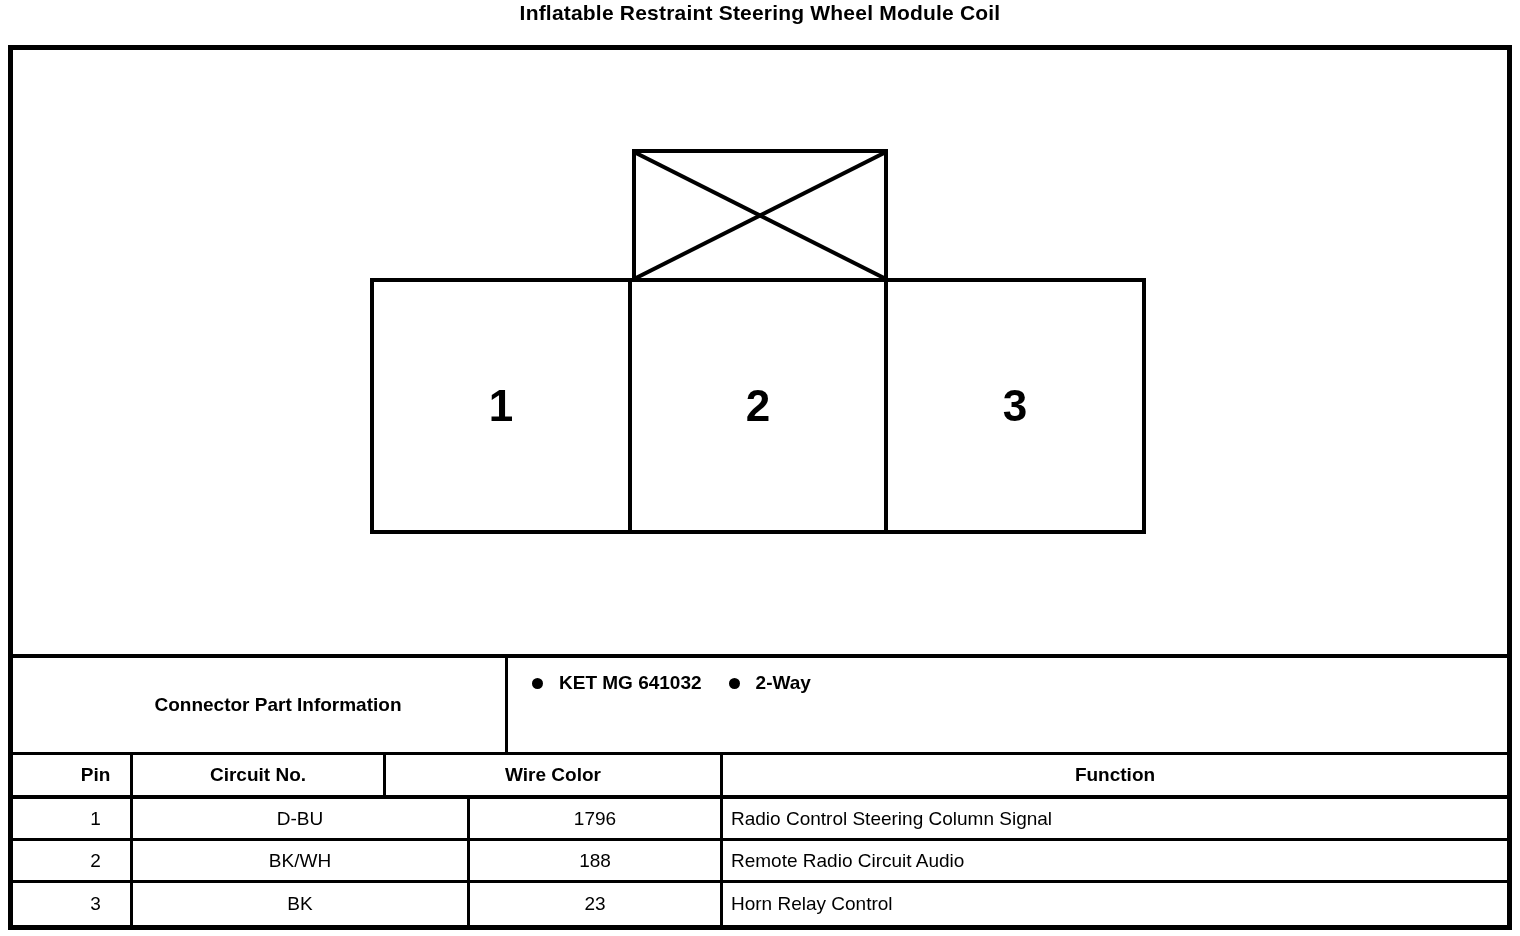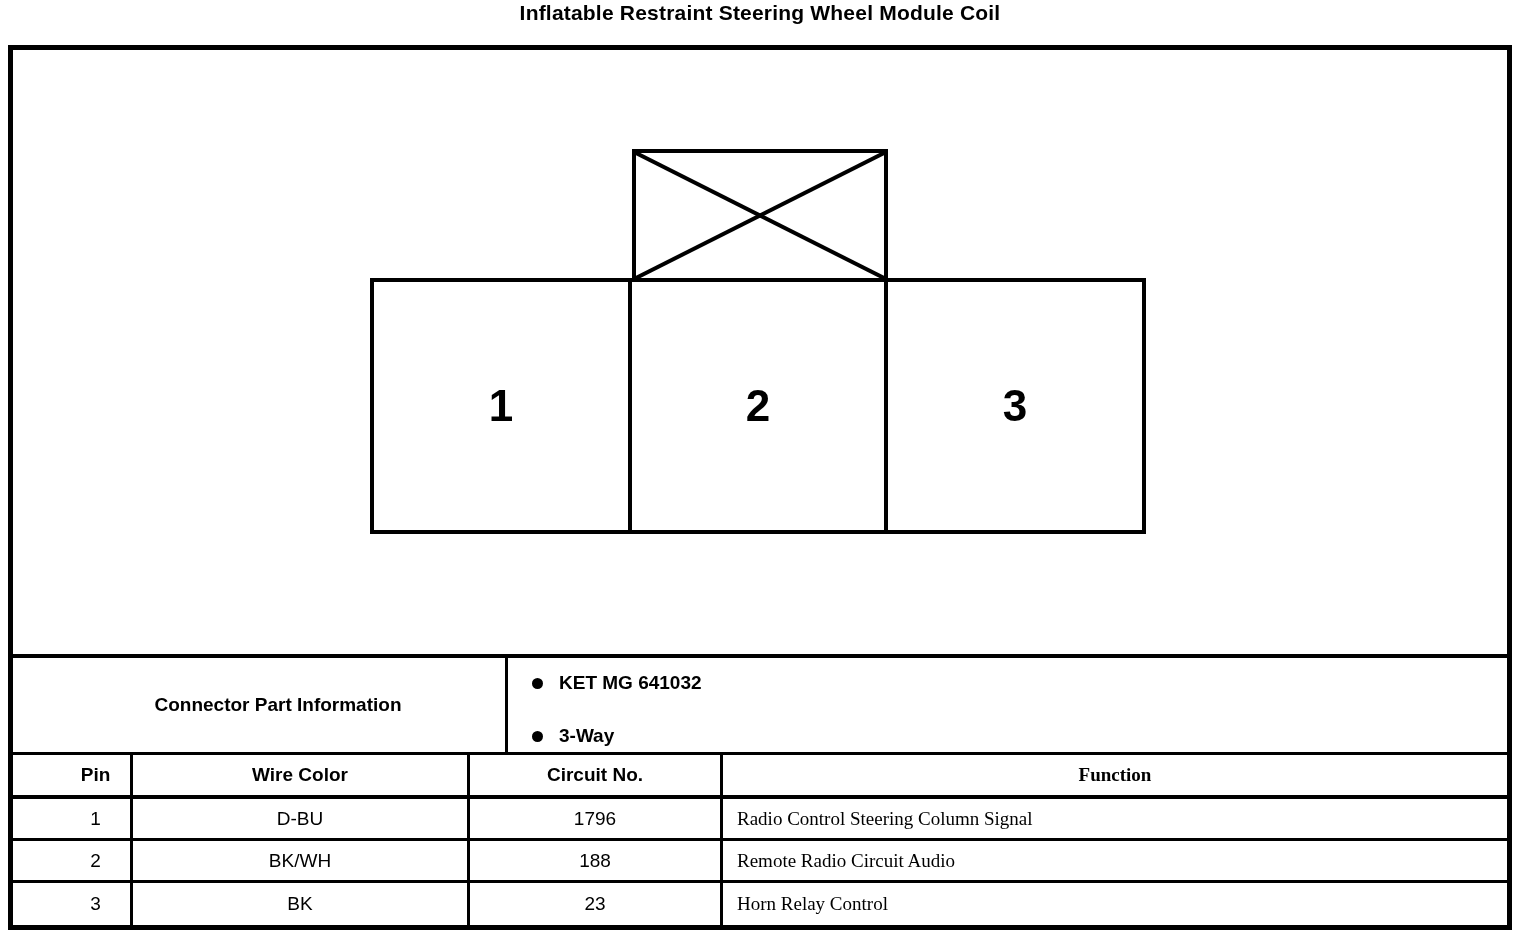--- a/index.html
+++ b/index.html
@@ -97,7 +97,7 @@
   .cpi-right {
     flex: 1;
     display: flex;
-    flex-direction: column;
+    flex-direction: row;
     padding: 12px 0 0 24px;
     gap: 27px;
   }

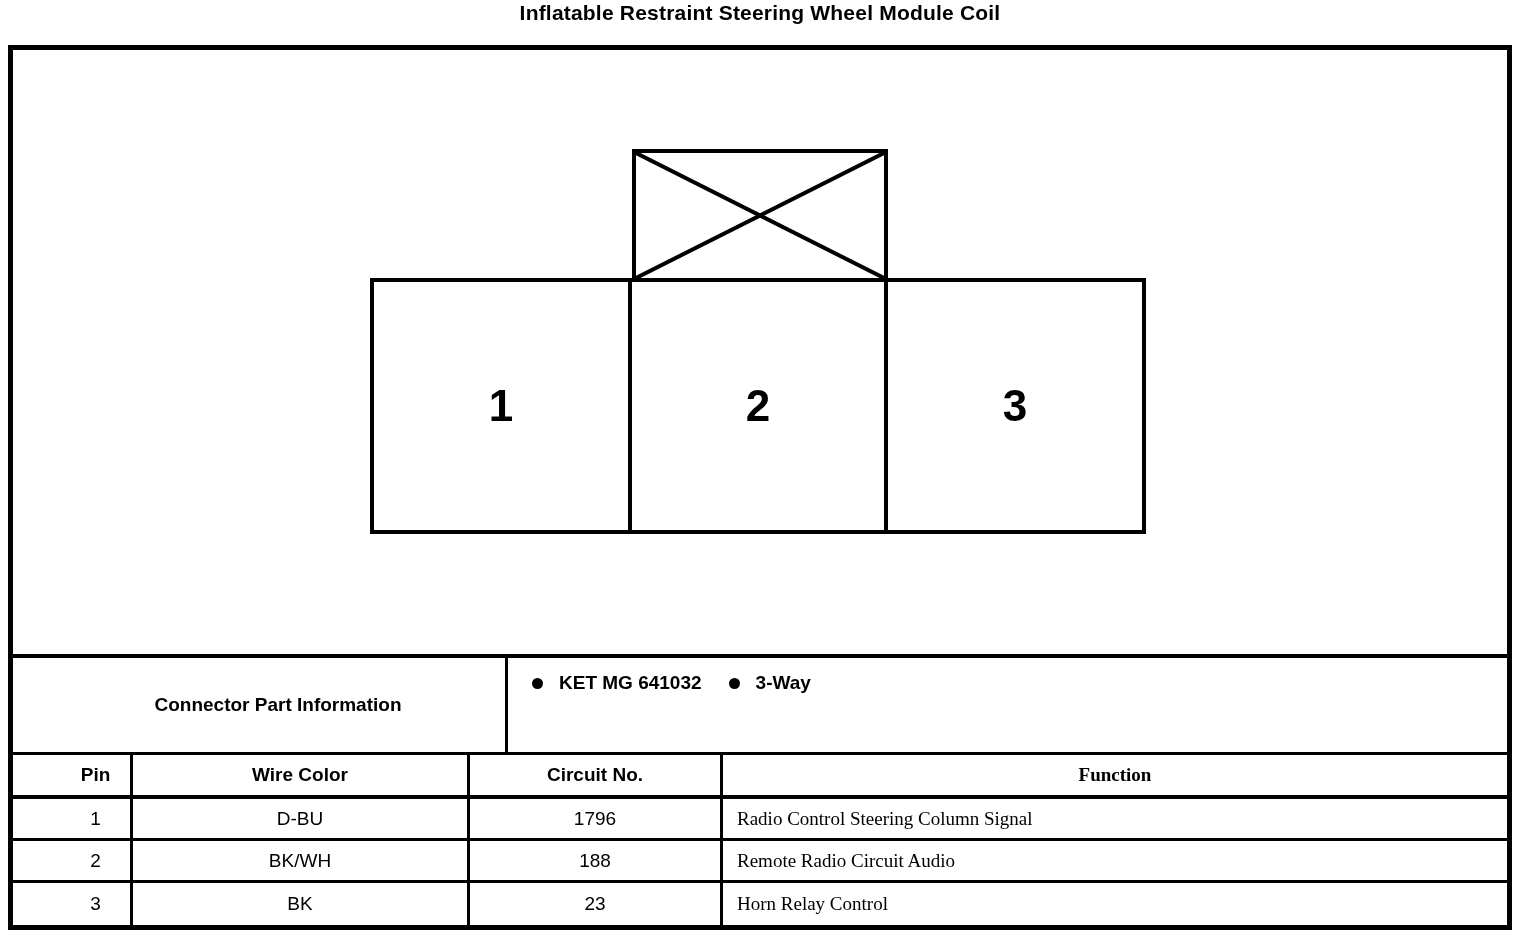--- a/index.html
+++ b/index.html
@@ -187,7 +187,7 @@
         </div>
         <div class="bullet-item">
           <span class="bullet-dot"></span>
-          <span>3-Way</span>
+          <span>2-Way</span>
         </div>
       </div>
     </div>

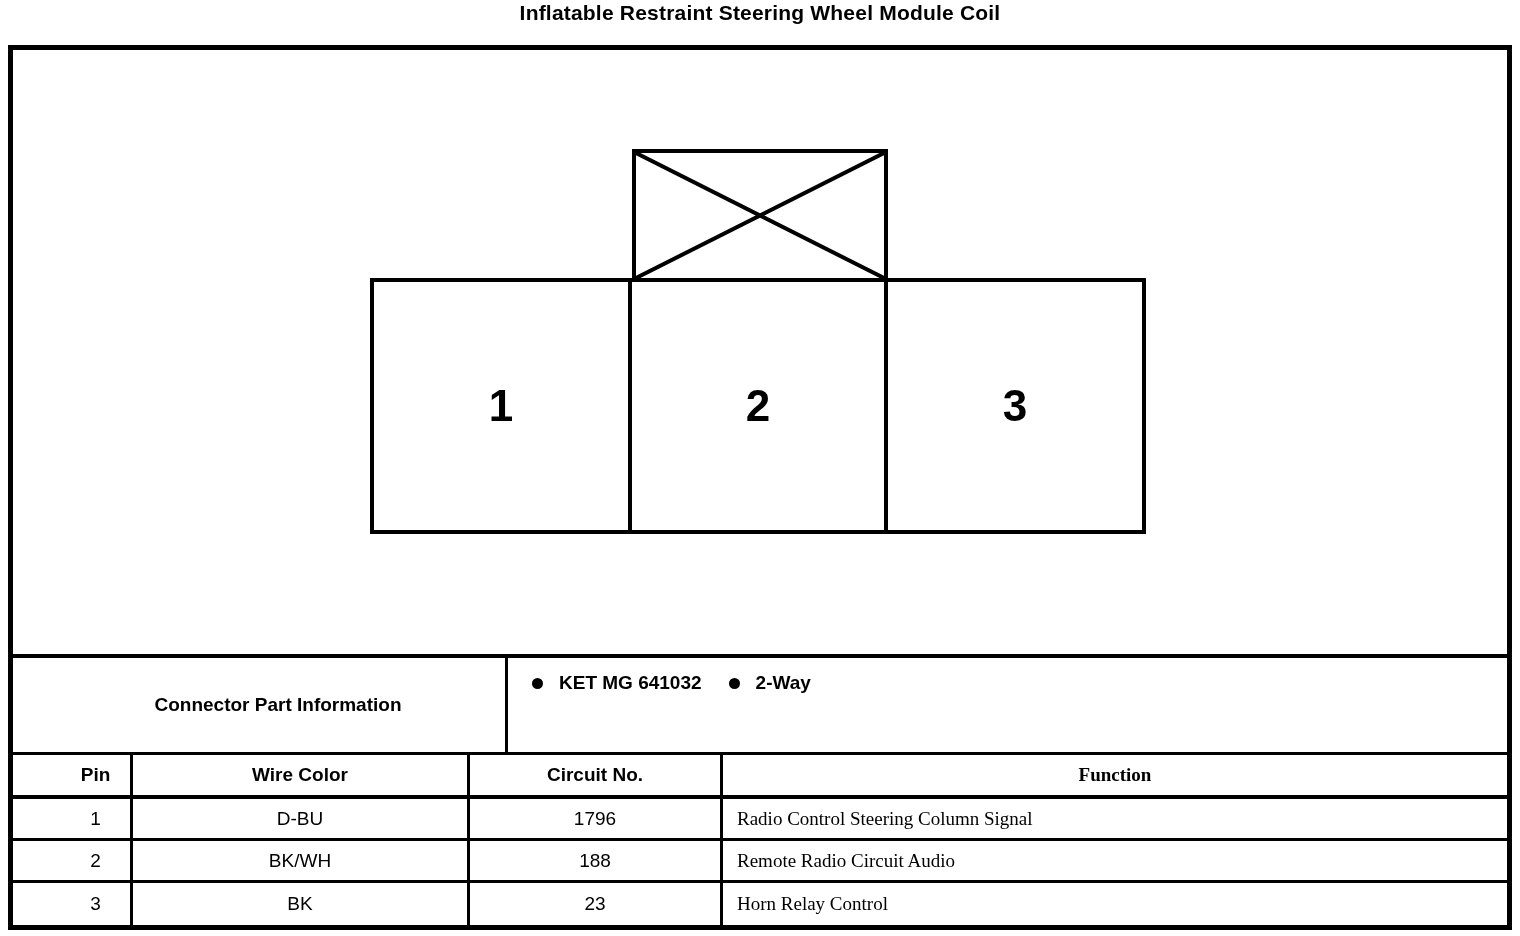--- a/index.html
+++ b/index.html
@@ -194,8 +194,8 @@
 
     <div class="header-row">
       <div class="cell col-pin">Pin</div>
+      <div class="cell col-circuit">Circuit No.</div>
       <div class="cell col-wire">Wire Color</div>
-      <div class="cell col-circuit">Circuit No.</div>
       <div class="cell col-function">Function</div>
     </div>
 

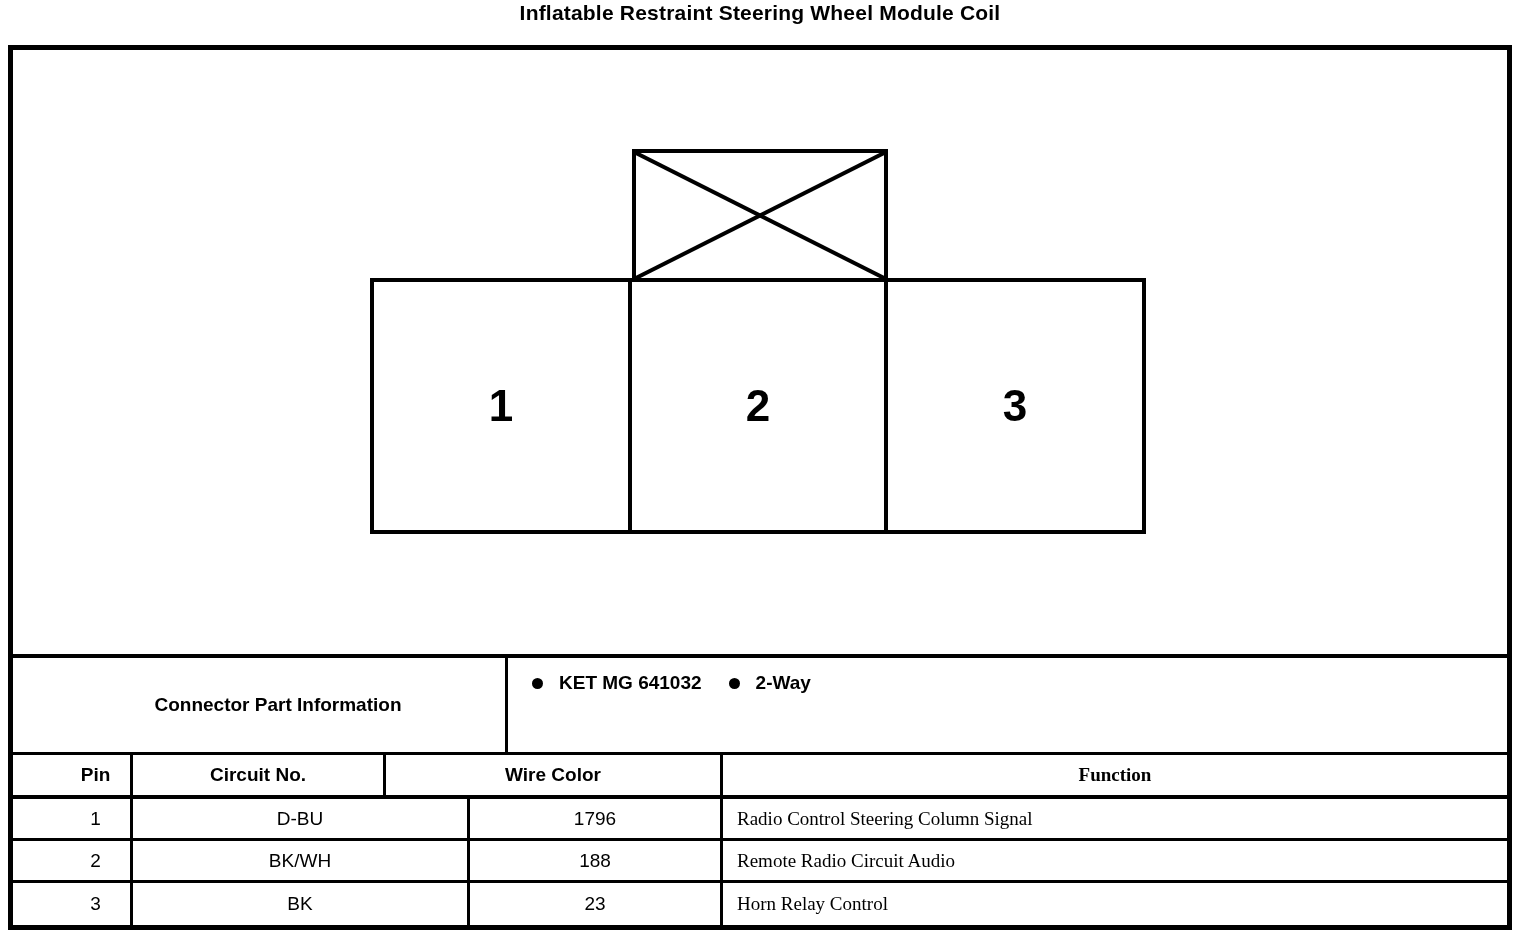--- a/index.html
+++ b/index.html
@@ -143,7 +143,7 @@
   .col-pin      { width: 120px; flex: none; padding-left: 48px; }
   .col-wire     { width: 337px; flex: none; }
   .col-circuit  { width: 253px; flex: none; }
-  .col-function { flex: 1; border-right: none; font-family: Liberation Serif, serif; }
+  .col-function { flex: 1; border-right: none; }
   .data-row .col-function {
     justify-content: flex-start;
     padding-left: 14px;

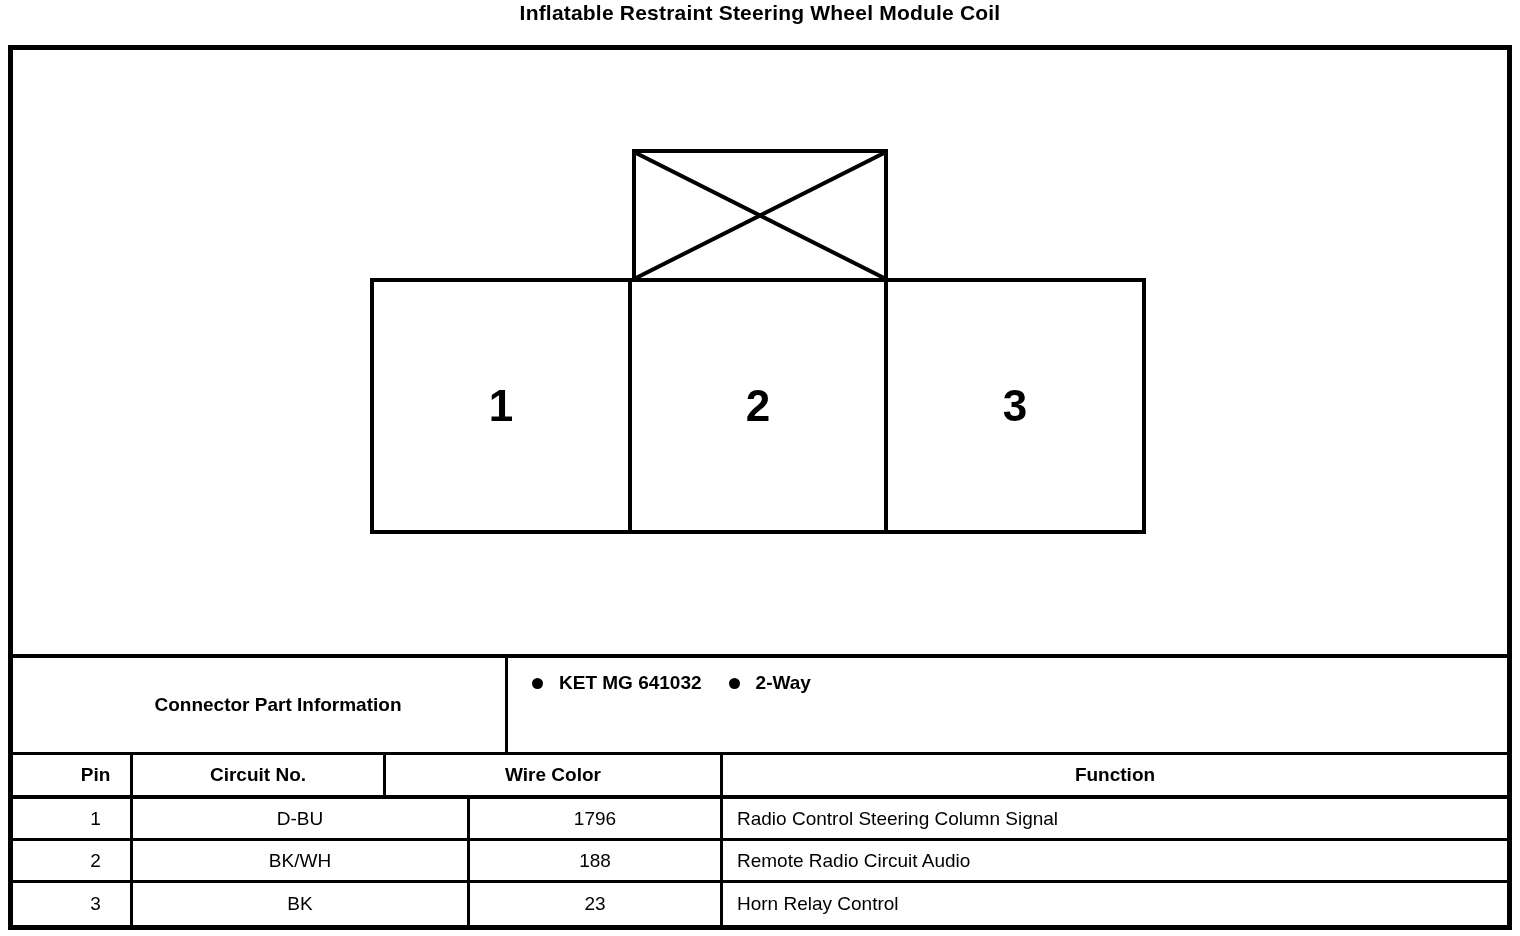--- a/index.html
+++ b/index.html
@@ -146,7 +146,7 @@
   .col-function { flex: 1; border-right: none; }
   .data-row .col-function {
     justify-content: flex-start;
-    padding-left: 14px;
+    padding-left: 8px;
   }
 </style>
 </head>

